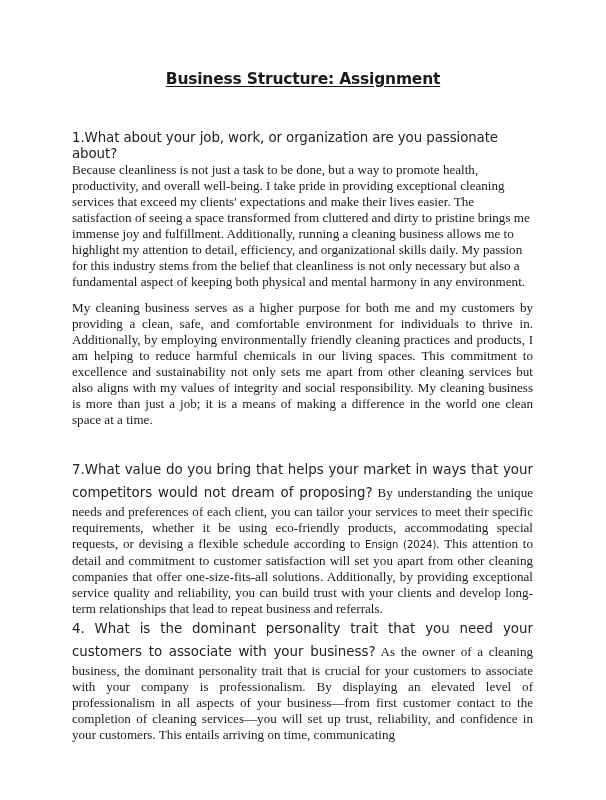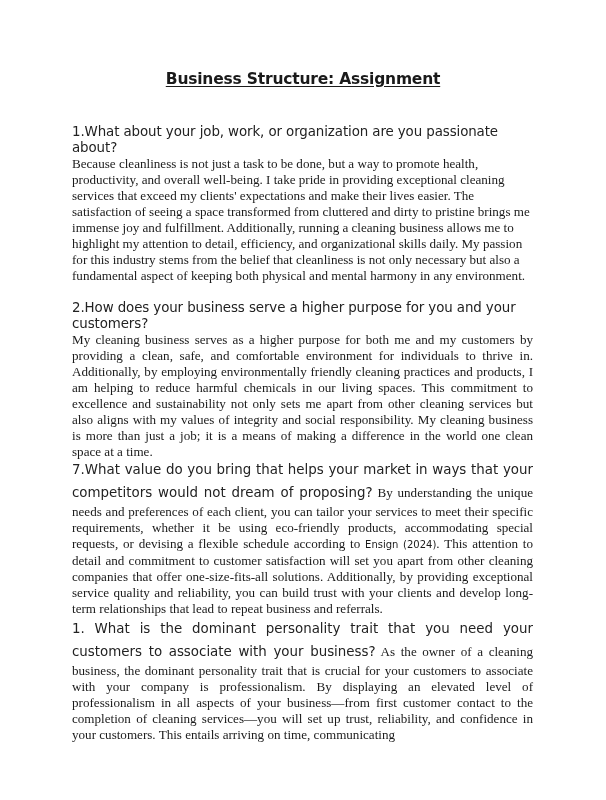--- a/index.html
+++ b/index.html
@@ -21,7 +21,7 @@
   .justify { text-align: justify; }
   .inline-q { font-family: "DejaVu Sans", sans-serif; font-size: 13.4px; color: #222; }
   .inline-sans { font-family: "DejaVu Sans", sans-serif; font-size: 10px; }
-  #s1 { top: 124px; }
+  #s1 { top: 130px; }
   #s2 { top: 300px; }
   #s3 { top: 458px; }
   #s4 { top: 617px; }

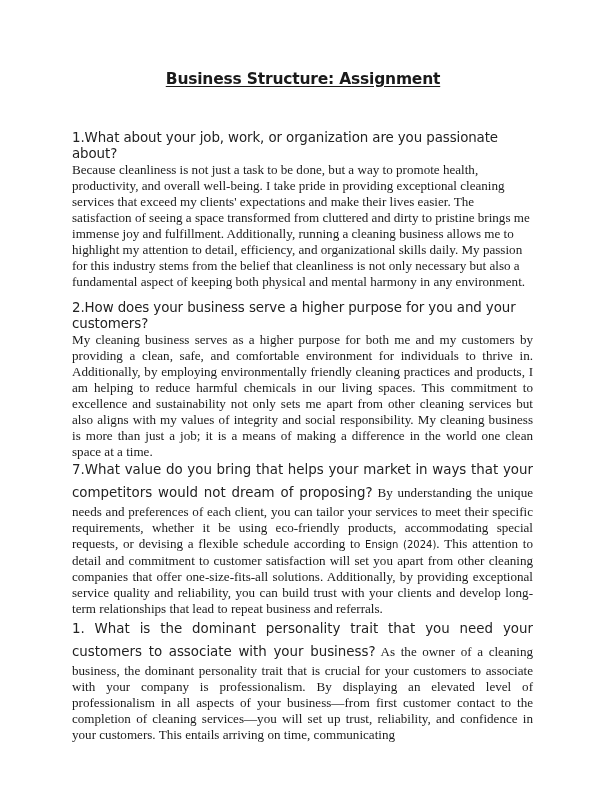--- a/index.html
+++ b/index.html
@@ -39,7 +39,6 @@
   </div>
 
   <div class="section" id="s2">
-    <div class="q">2.How does your business serve a higher purpose for you and your customers?</div>
     <div class="body justify">My cleaning business serves as a higher purpose for both me and my customers by providing a clean, safe, and comfortable environment for individuals to thrive in. Additionally, by employing environmentally friendly cleaning practices and products, I am helping to reduce harmful chemicals in our living spaces. This commitment to excellence and sustainability not only sets me apart from other cleaning services but also aligns with my values of integrity and social responsibility. My cleaning business is more than just a job; it is a means of making a difference in the world one clean space at a time.</div>
   </div>
 

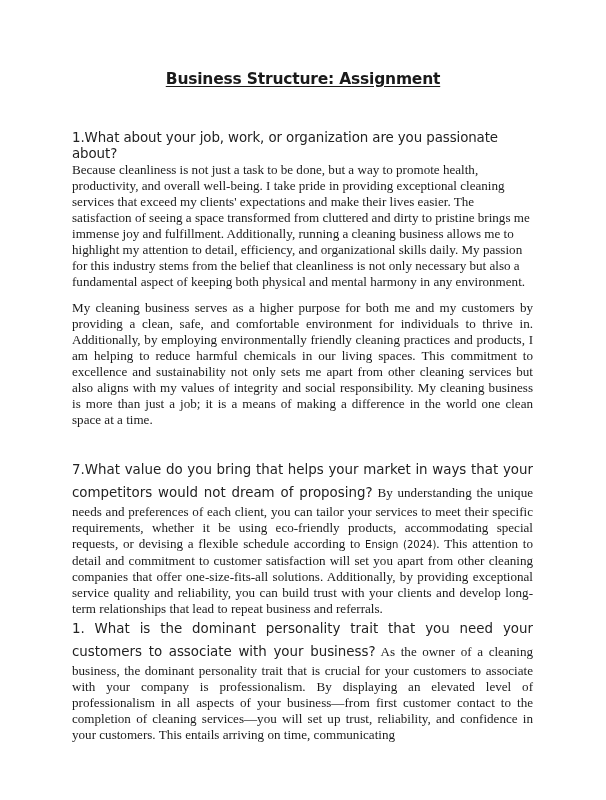--- a/index.html
+++ b/index.html
@@ -51,7 +51,7 @@
 
   <div class="section" id="s4">
     <div class="body justify" style="line-height:16px;">
-      <span class="inline-q" style="line-height:23px;">1. What is the dominant personality trait that you need your customers to associate with your business?</span>
+      <span class="inline-q" style="line-height:23px;">4. What is the dominant personality trait that you need your customers to associate with your business?</span>
       <span>As the owner of a cleaning business, the dominant personality trait that is crucial for your customers to associate with your company is professionalism. By displaying an elevated level of professionalism in all aspects of your business—from first customer contact to the completion of cleaning services—you will set up trust, reliability, and confidence in your customers. This entails arriving on time, communicating</span>
     </div>
   </div>

